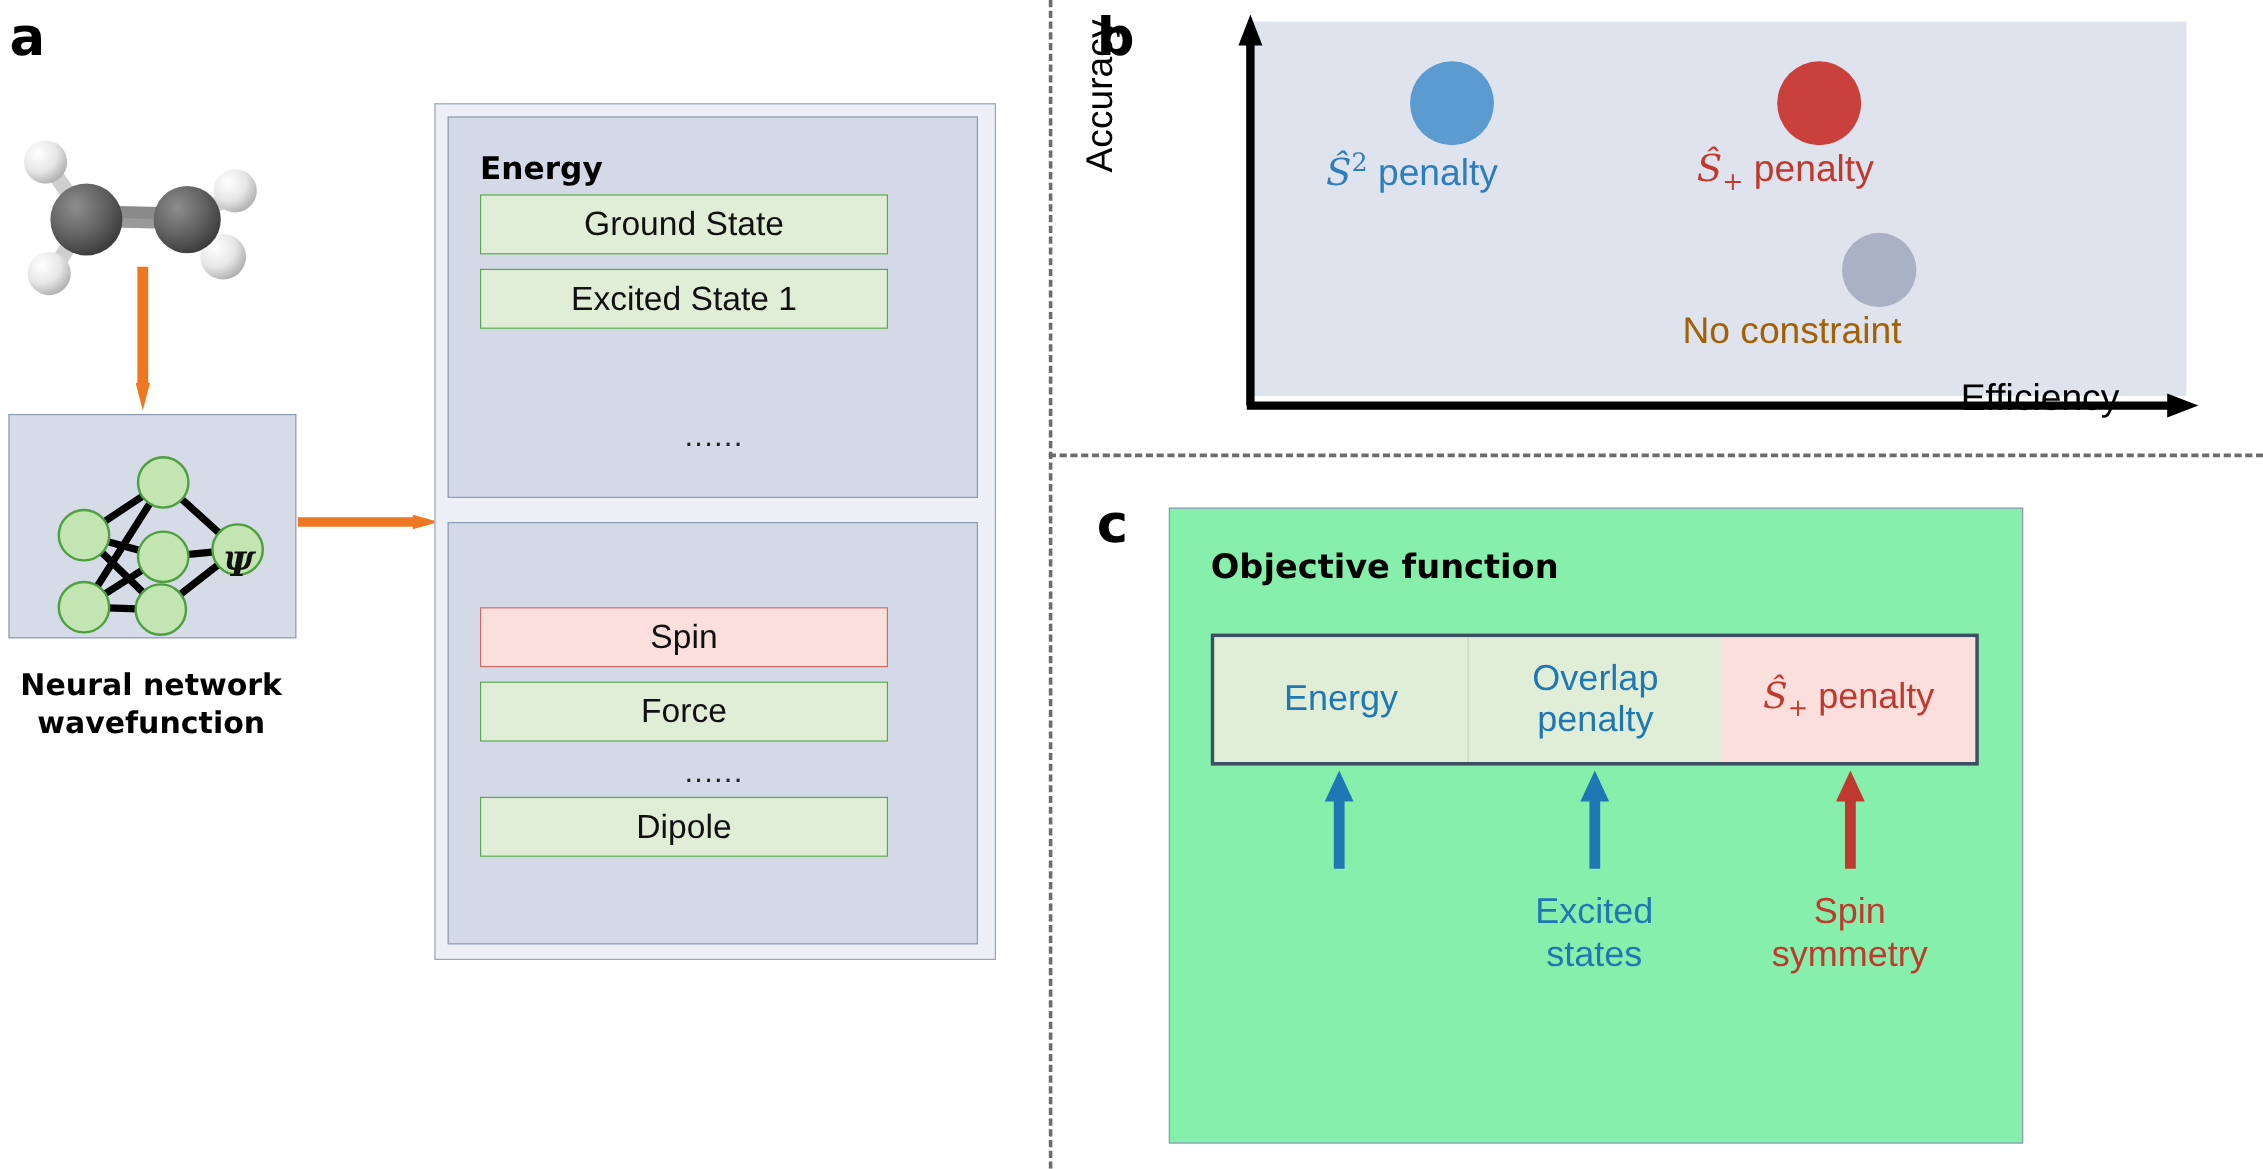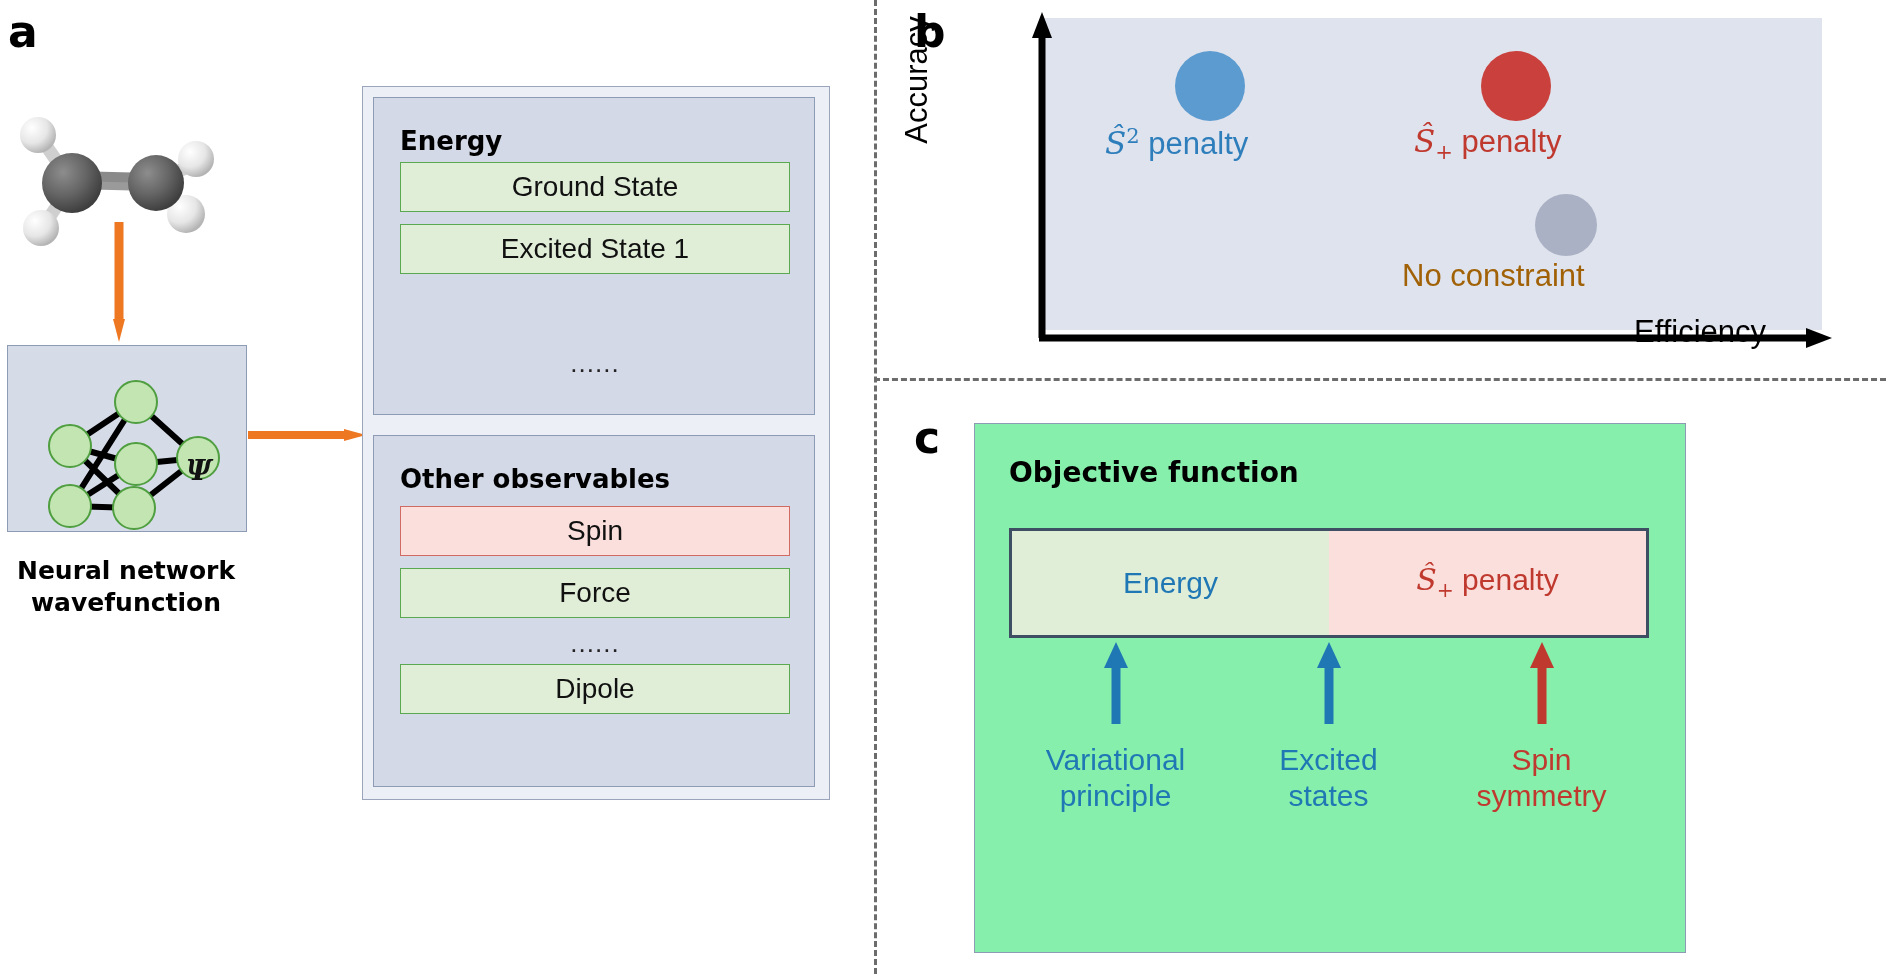--- a/index.html
+++ b/index.html
@@ -79,7 +79,7 @@
   }
 
   .item-row {
-    position: absolute; left: 26px; width: 390px; height: 50px;
+    position: absolute; left: 26px; width: 340px; height: 50px;
     box-sizing: border-box;
     display: flex; align-items: center; justify-content: center;
     font-size: 28px; color: #111;

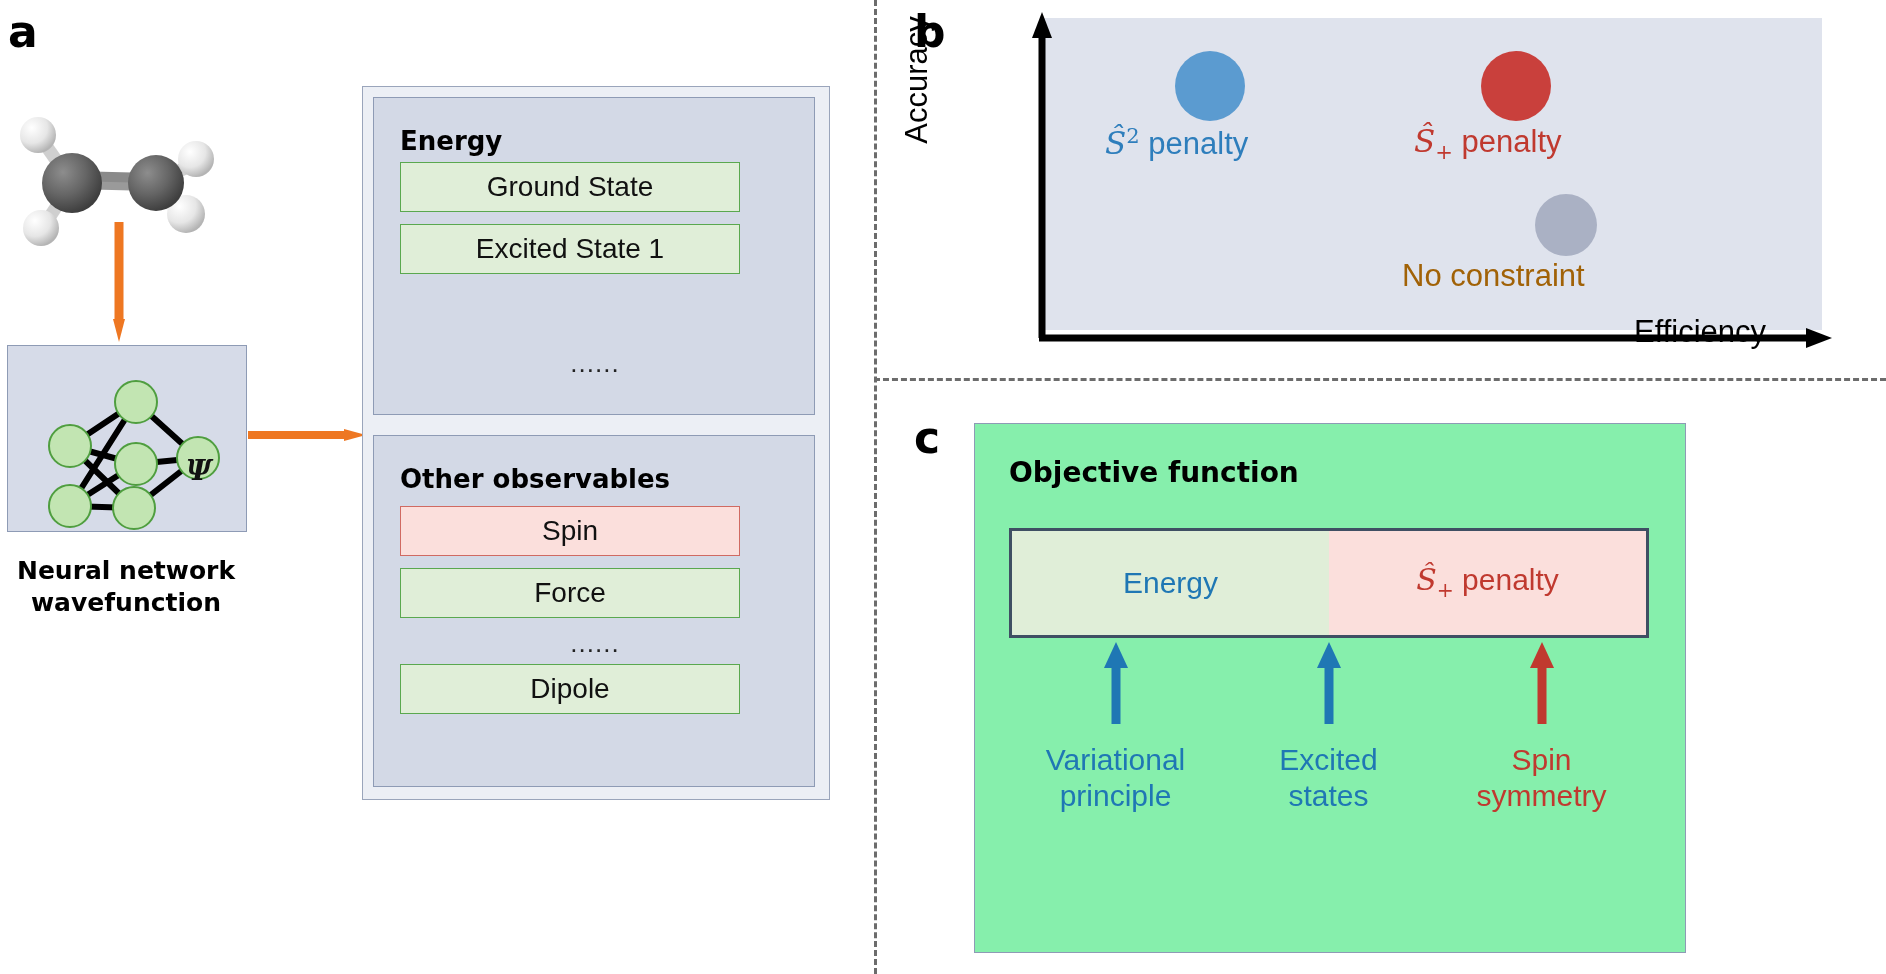--- a/index.html
+++ b/index.html
@@ -263,7 +263,6 @@
     </div>
 
     <div class="section-box" id="observables-box">
-      <div class="section-title">Other observables</div>
       <div class="item-row item-red" style="top:70px;">Spin</div>
       <div class="item-row item-green" style="top:132px;">Force</div>
       <div class="ellipsis-row" style="top:190px;">......</div>

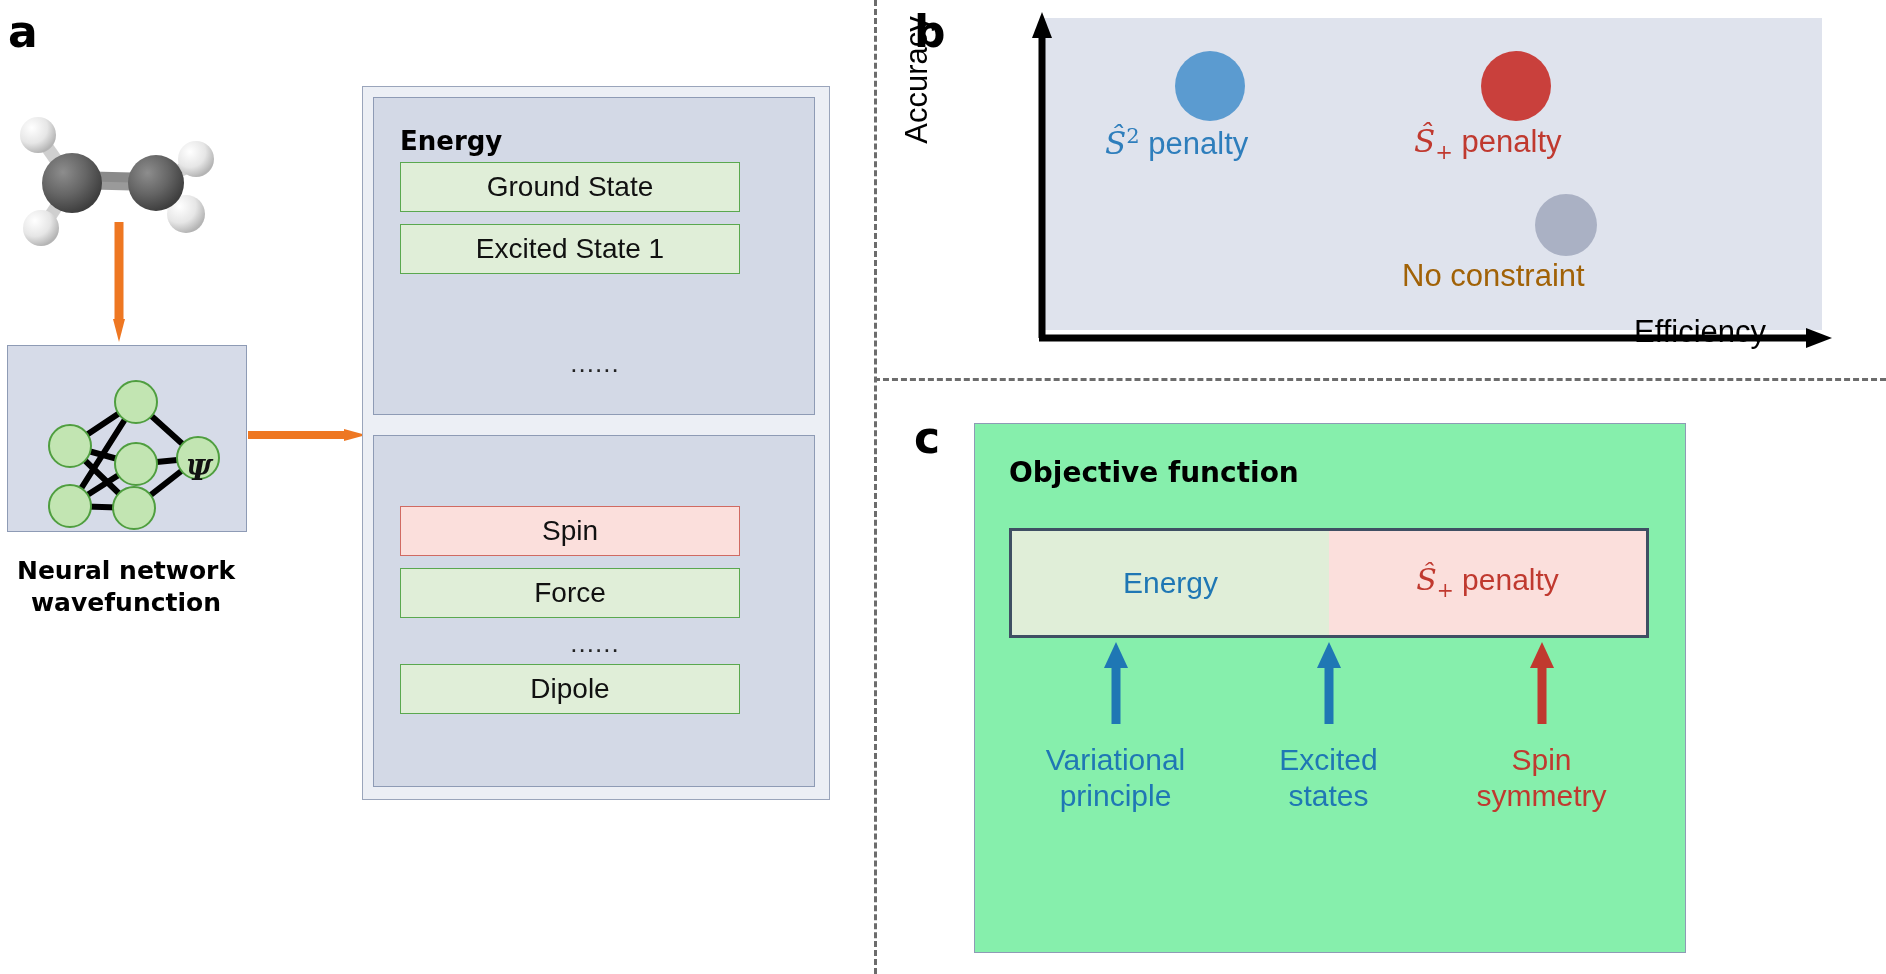--- a/index.html
+++ b/index.html
@@ -314,6 +314,10 @@
 
     <div id="obj-row">
       <div class="obj-cell obj-green">Energy</div>
+      <div class="obj-cell obj-green">
+        <span style="white-space:pre-line;">Overlap
+penalty</span>
+      </div>
       <div class="obj-cell obj-red">
         <span><span class="mathit">Ŝ<span class="sub">+</span></span> penalty</span>
       </div>

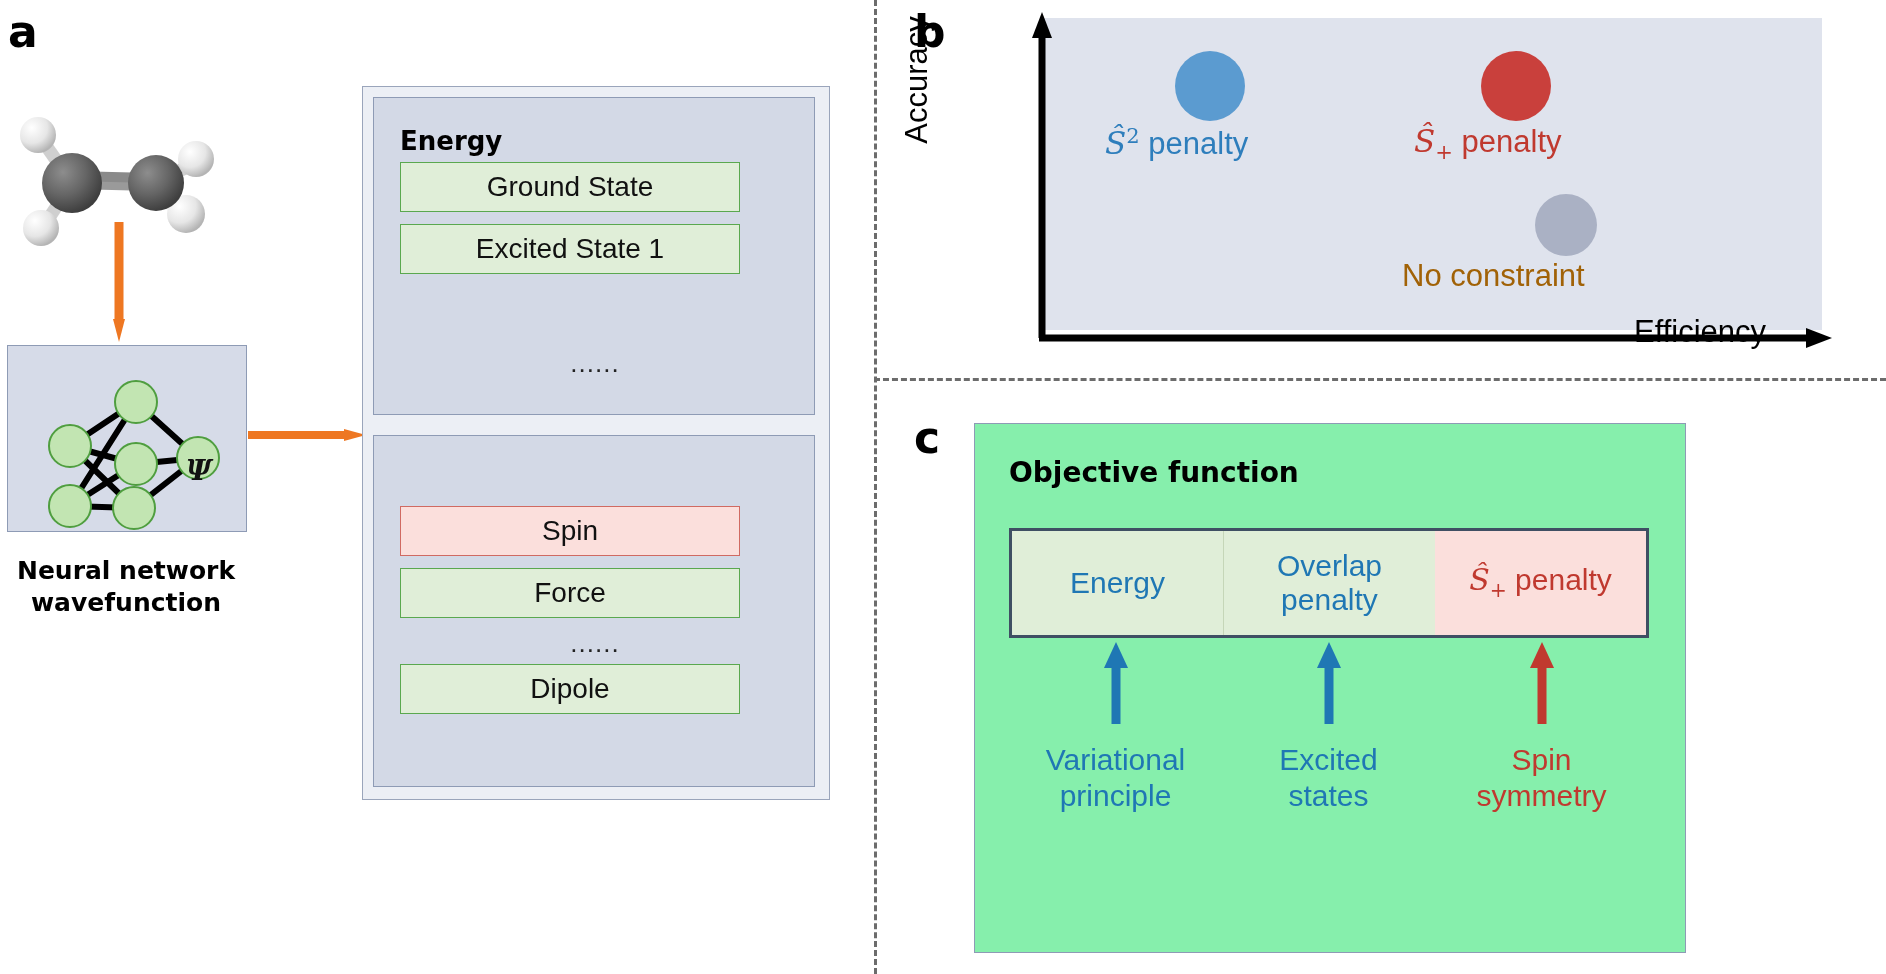--- a/index.html
+++ b/index.html
@@ -338,10 +338,6 @@
       </g>
     </svg>
 
-    <div class="source-label src-blue" style="left:34px; top:318px; width:213px;">
-      <div>Variational</div>
-      <div>principle</div>
-    </div>
     <div class="source-label src-blue" style="left:247px; top:318px; width:213px;">
       <div>Excited</div>
       <div>states</div>

